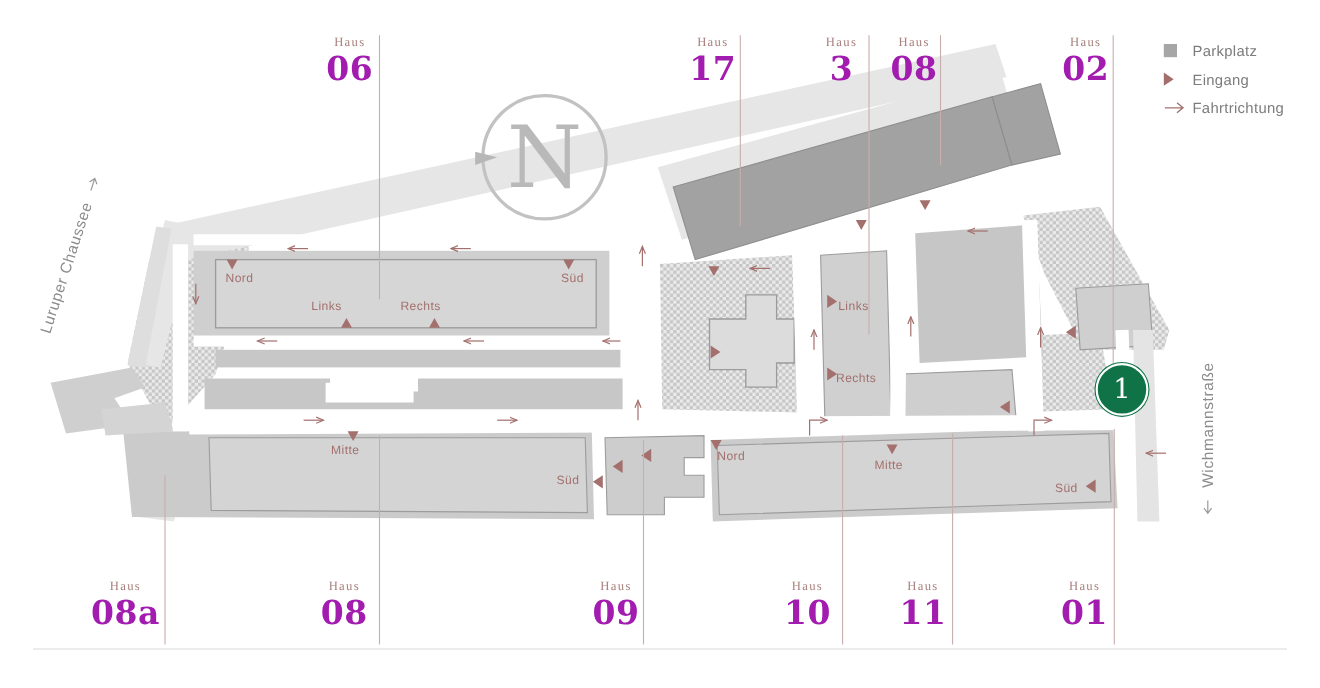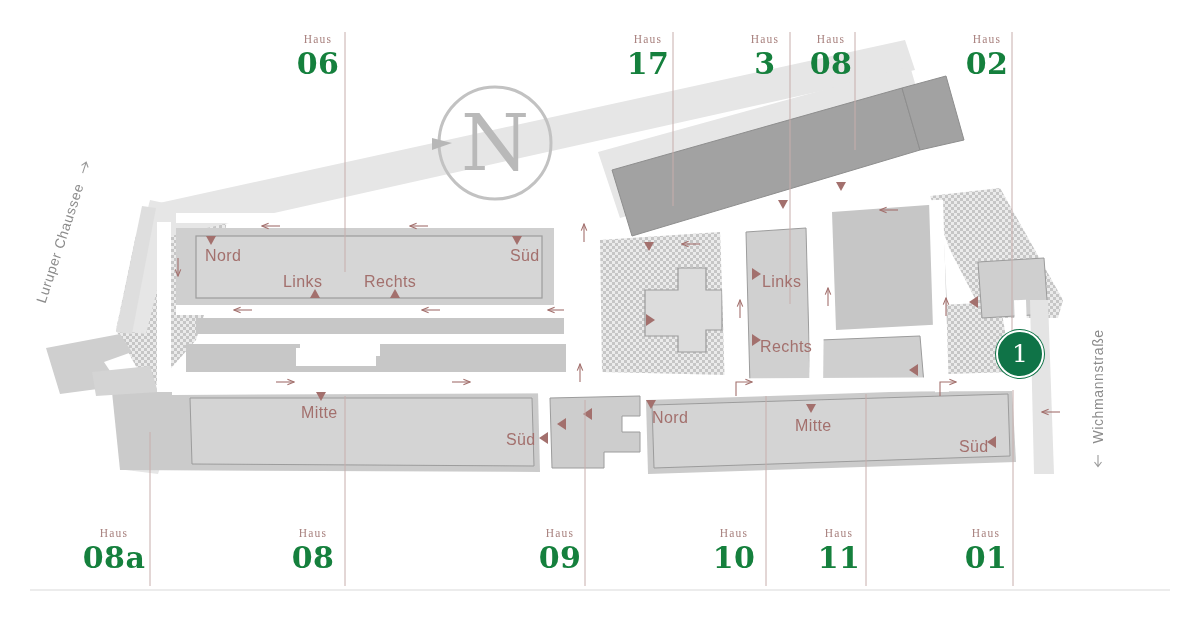--- a/index.html
+++ b/index.html
@@ -14,7 +14,7 @@
   .haus .kw{font-family:Liberation Serif, serif;font-size:11.5px;
             letter-spacing:1.2px;color:#a8817e;display:block;margin-bottom:3px;}
   .haus .num{font-family:"DejaVu Serif",serif;font-weight:700;font-size:30px;
-             color:#15803d;display:block;letter-spacing:0.5px;}
+             color:#a21caf;display:block;letter-spacing:0.5px;}
 
   
   #legend{position:absolute;left:1058px;top:33px;}

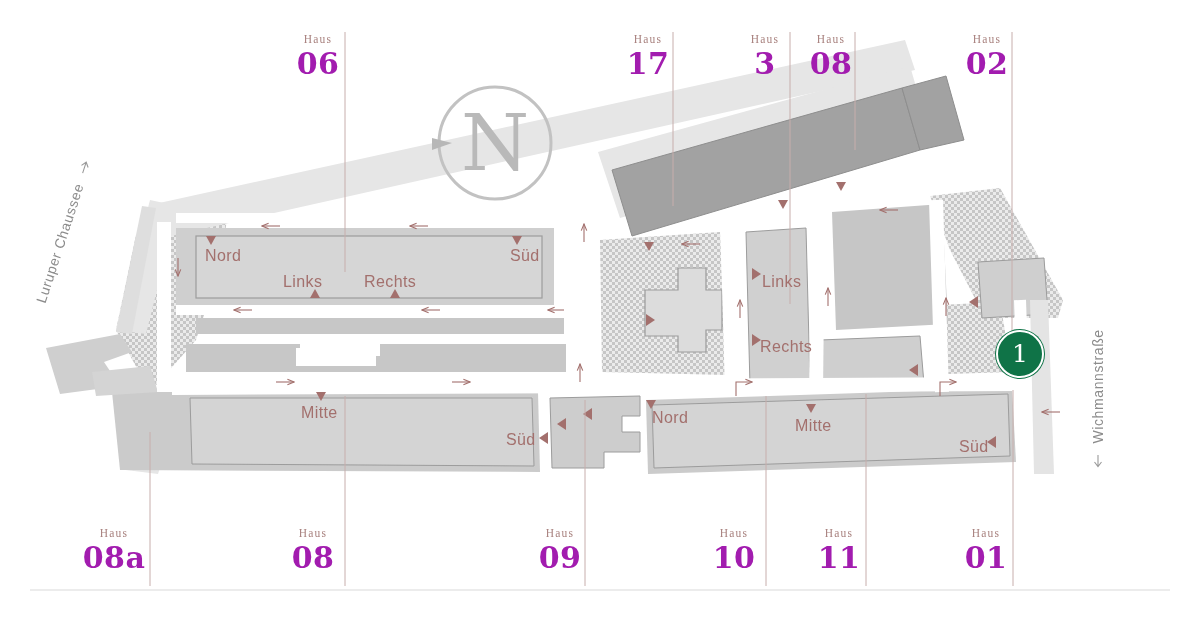--- a/index.html
+++ b/index.html
@@ -229,6 +229,28 @@
     <line x1="30" y1="590" x2="1170" y2="590" stroke="#ececec" stroke-width="2"></line>
   </svg>
 
+  <div id="legend">
+    <div class="lg-row">
+      <span class="lg-ic">
+        <span class="sw-park"></span>
+        </span>
+      <span class="lg-tx">Parkplatz</span>
+    </div>
+    <div class="lg-row">
+      <span class="lg-ic">
+        <span class="sw-ein"></span>
+        </span>
+      <span class="lg-tx">Eingang</span>
+    </div>
+    <div class="lg-row">
+      <span class="lg-ic">
+        <svg width="22" height="12" viewBox="0 0 22 12">
+          <path d="M1 6 H17 M12 1.5 L17.5 6 L12 10.5" fill="none" stroke="#a3706d" stroke-width="1.2"></path>
+          </svg>
+        </span>
+      <span class="lg-tx">Fahrtrichtung</span>
+    </div>
+  </div>
 
   <div class="street" id="st-luruper">
     <span>Luruper Chaussee</span>

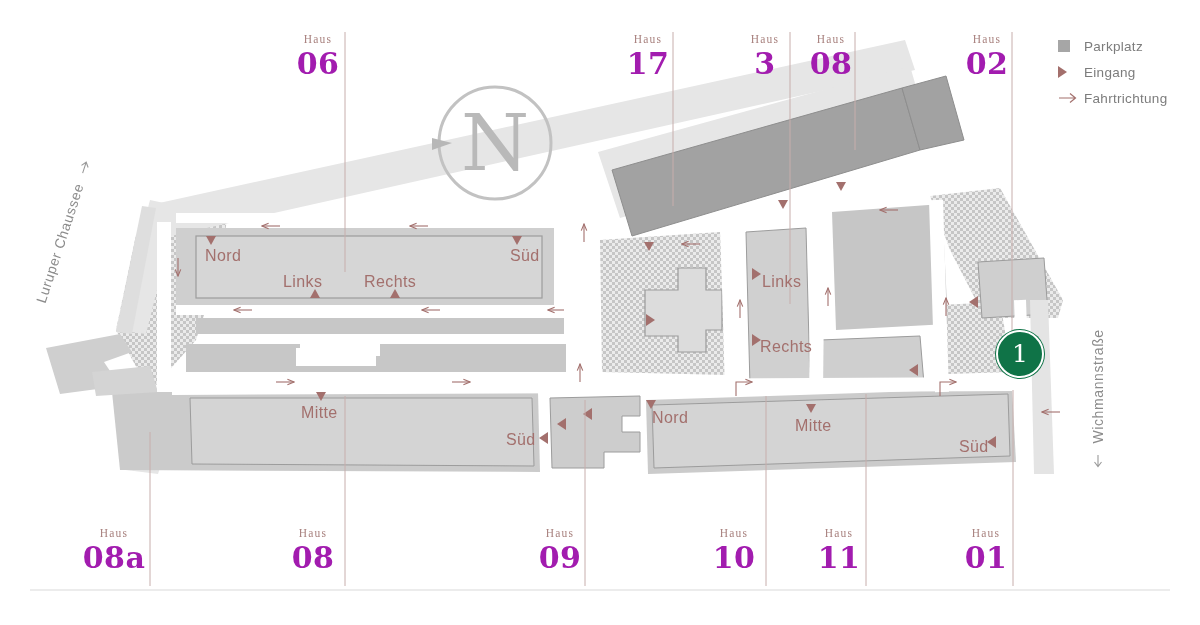--- a/index.html
+++ b/index.html
@@ -43,7 +43,7 @@
               line-height:1;padding-bottom:2px;}
 
   
-  .ent{position:absolute;color:#a3706d;font-size:16px;letter-spacing:.4px;
+  .ent{position:absolute;color:#a3706d;font-size:11px;letter-spacing:.4px;
        white-space:nowrap;font-family:"Liberation Sans",sans-serif;}
 </style>
 </head>

